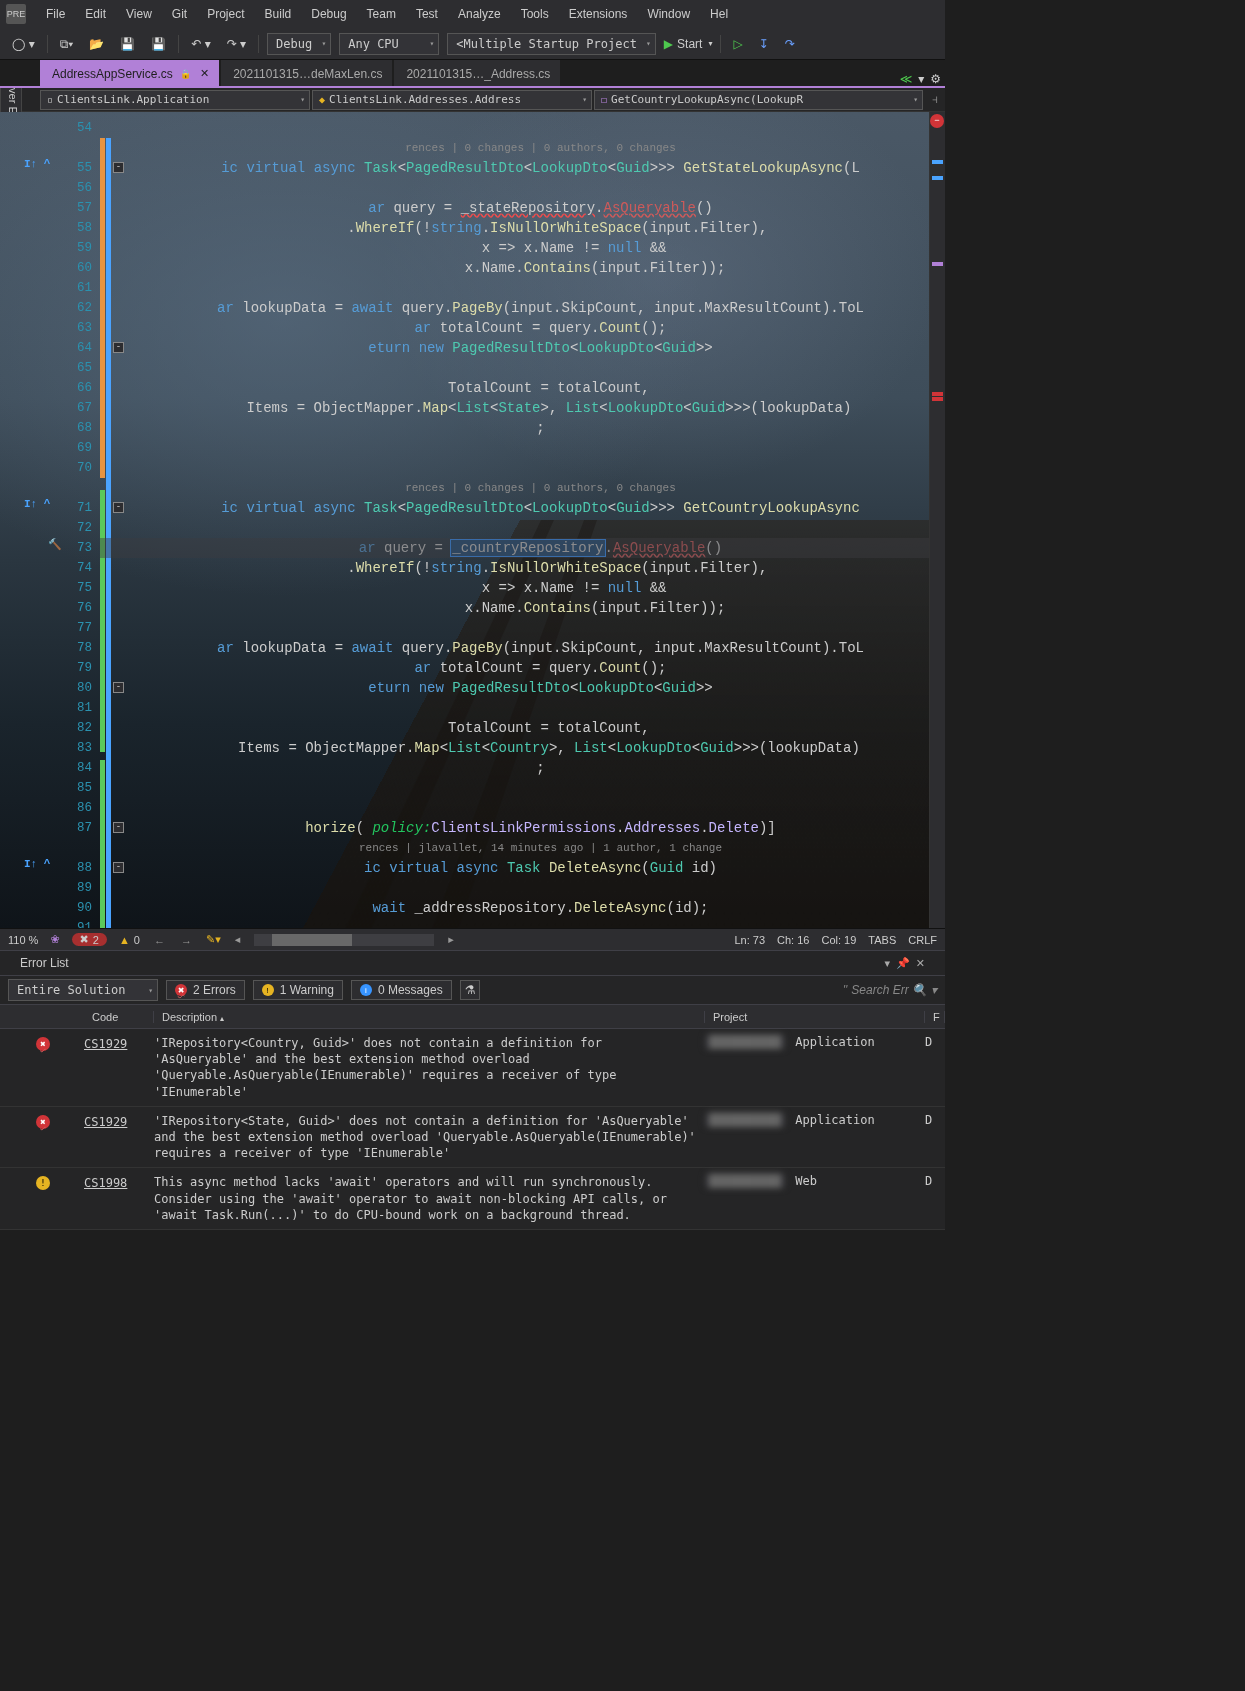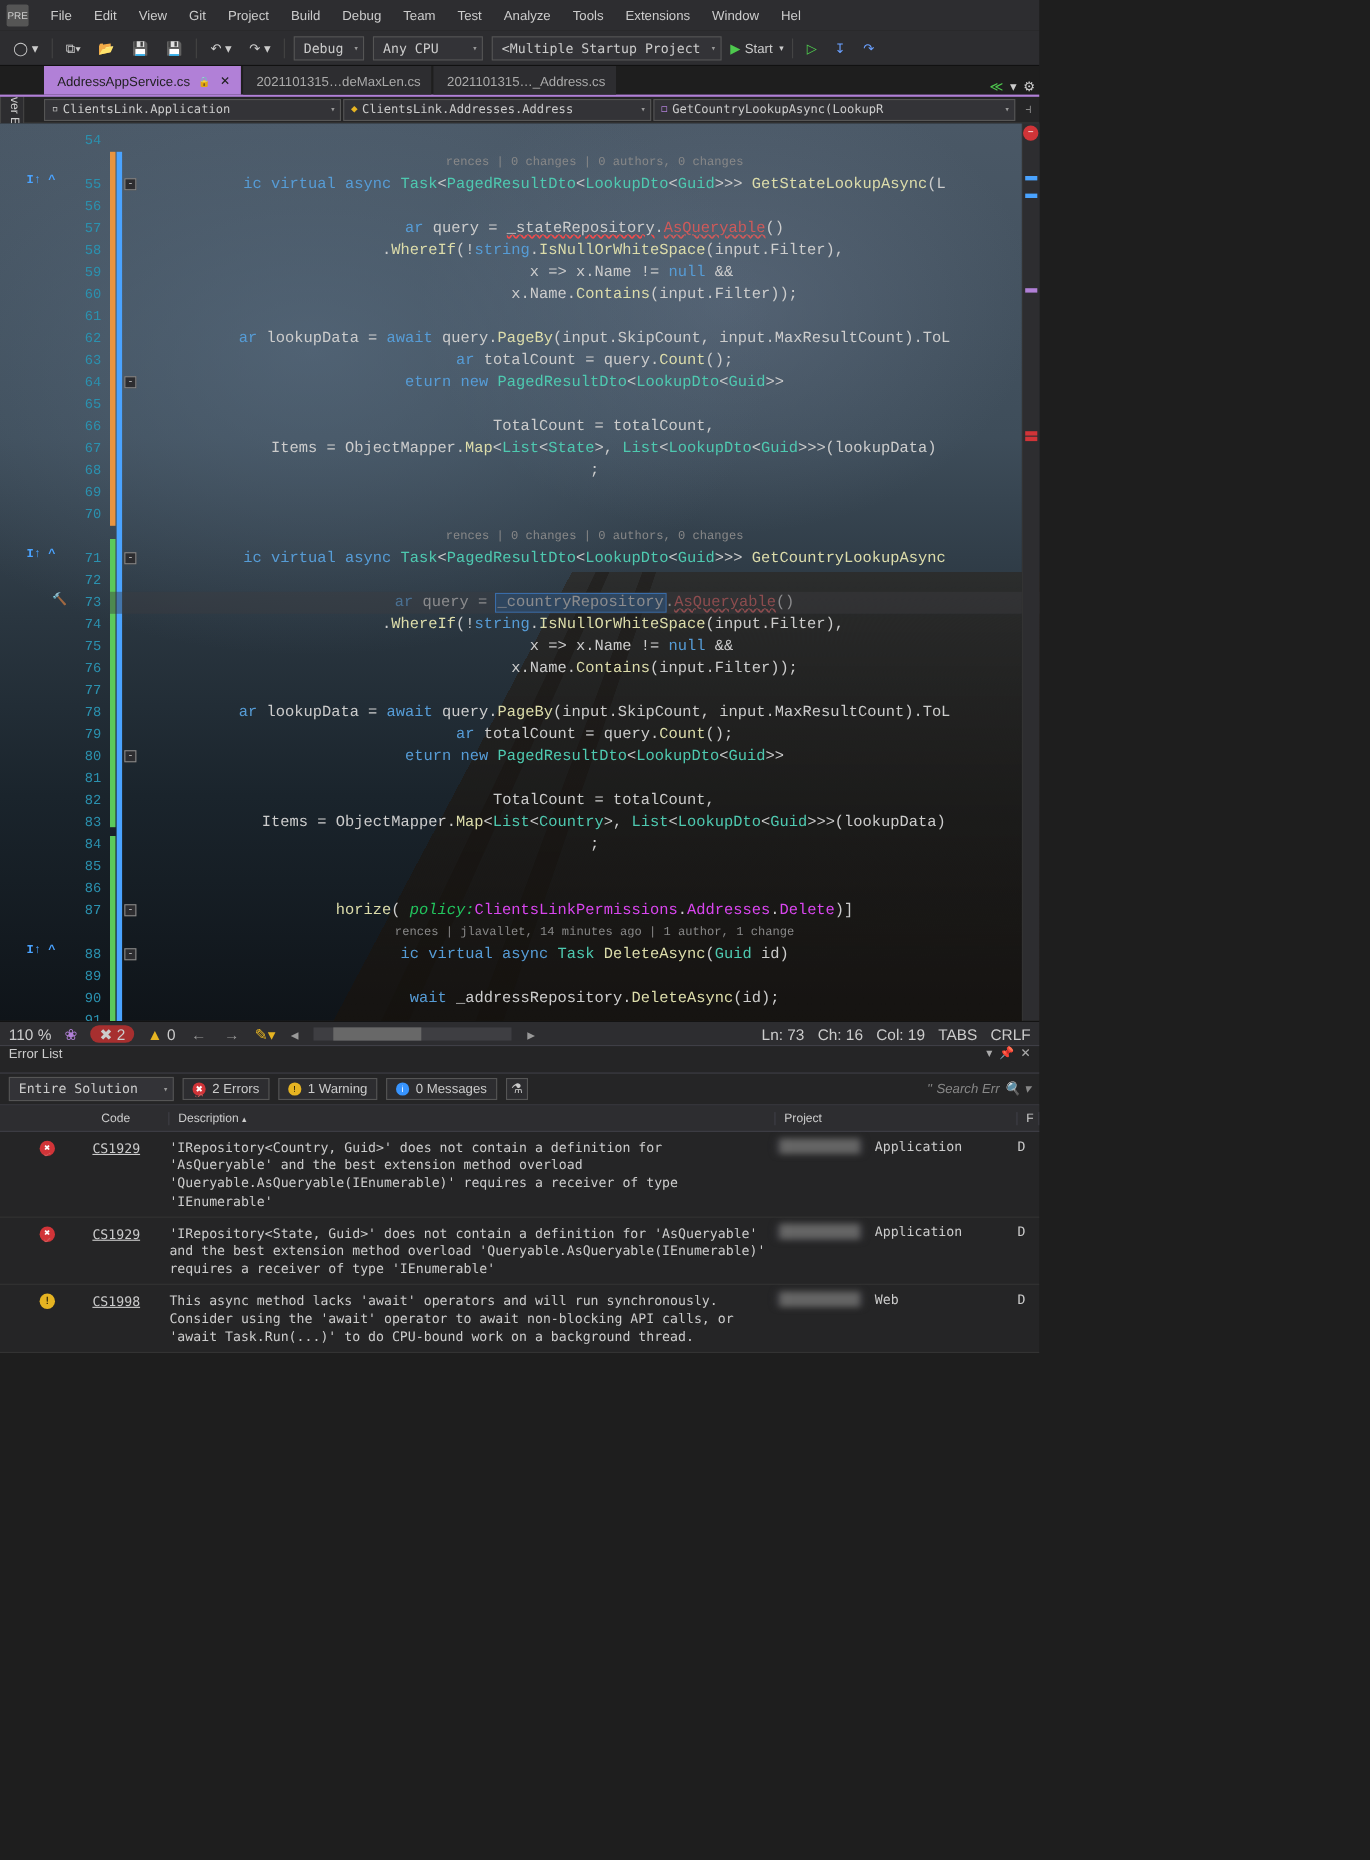--- a/index.html
+++ b/index.html
@@ -69,7 +69,7 @@
 .code { position:relative; flex:1; padding:6px 0 0 36px; z-index:2; font-size:14px; }
 .code .ln { height:20px; line-height:20px; white-space:pre;text-align:center; }
 .code .ln.ann { color:#888; font-size:11px; }
-.kw { color:#569cd6; } .tp { color:#4ec9b0; } .mt { color:#dcdcaa; } .nm { color:#d946ef; } .err { color:#ce5a5a; text-decoration:wavy underline #ce5a5a; } .wavy-red { text-decoration:wavy underline #f14c4c; }
+.kw { color:#569cd6; } .tp { color:#4ec9b0; } .mt { color:#dcdcaa; } .nm { color:#c4b5fd; } .err { color:#ce5a5a; text-decoration:wavy underline #ce5a5a; } .wavy-red { text-decoration:wavy underline #f14c4c; }
 .policy { color:#22c55e; font-style:italic; }
 .sel { background:#264f78; outline:1px solid #3794ff; padding:0 1px; }
 .hl-line { position:absolute; left:0; right:0; height:20px; background:rgba(60,60,65,0.45); }

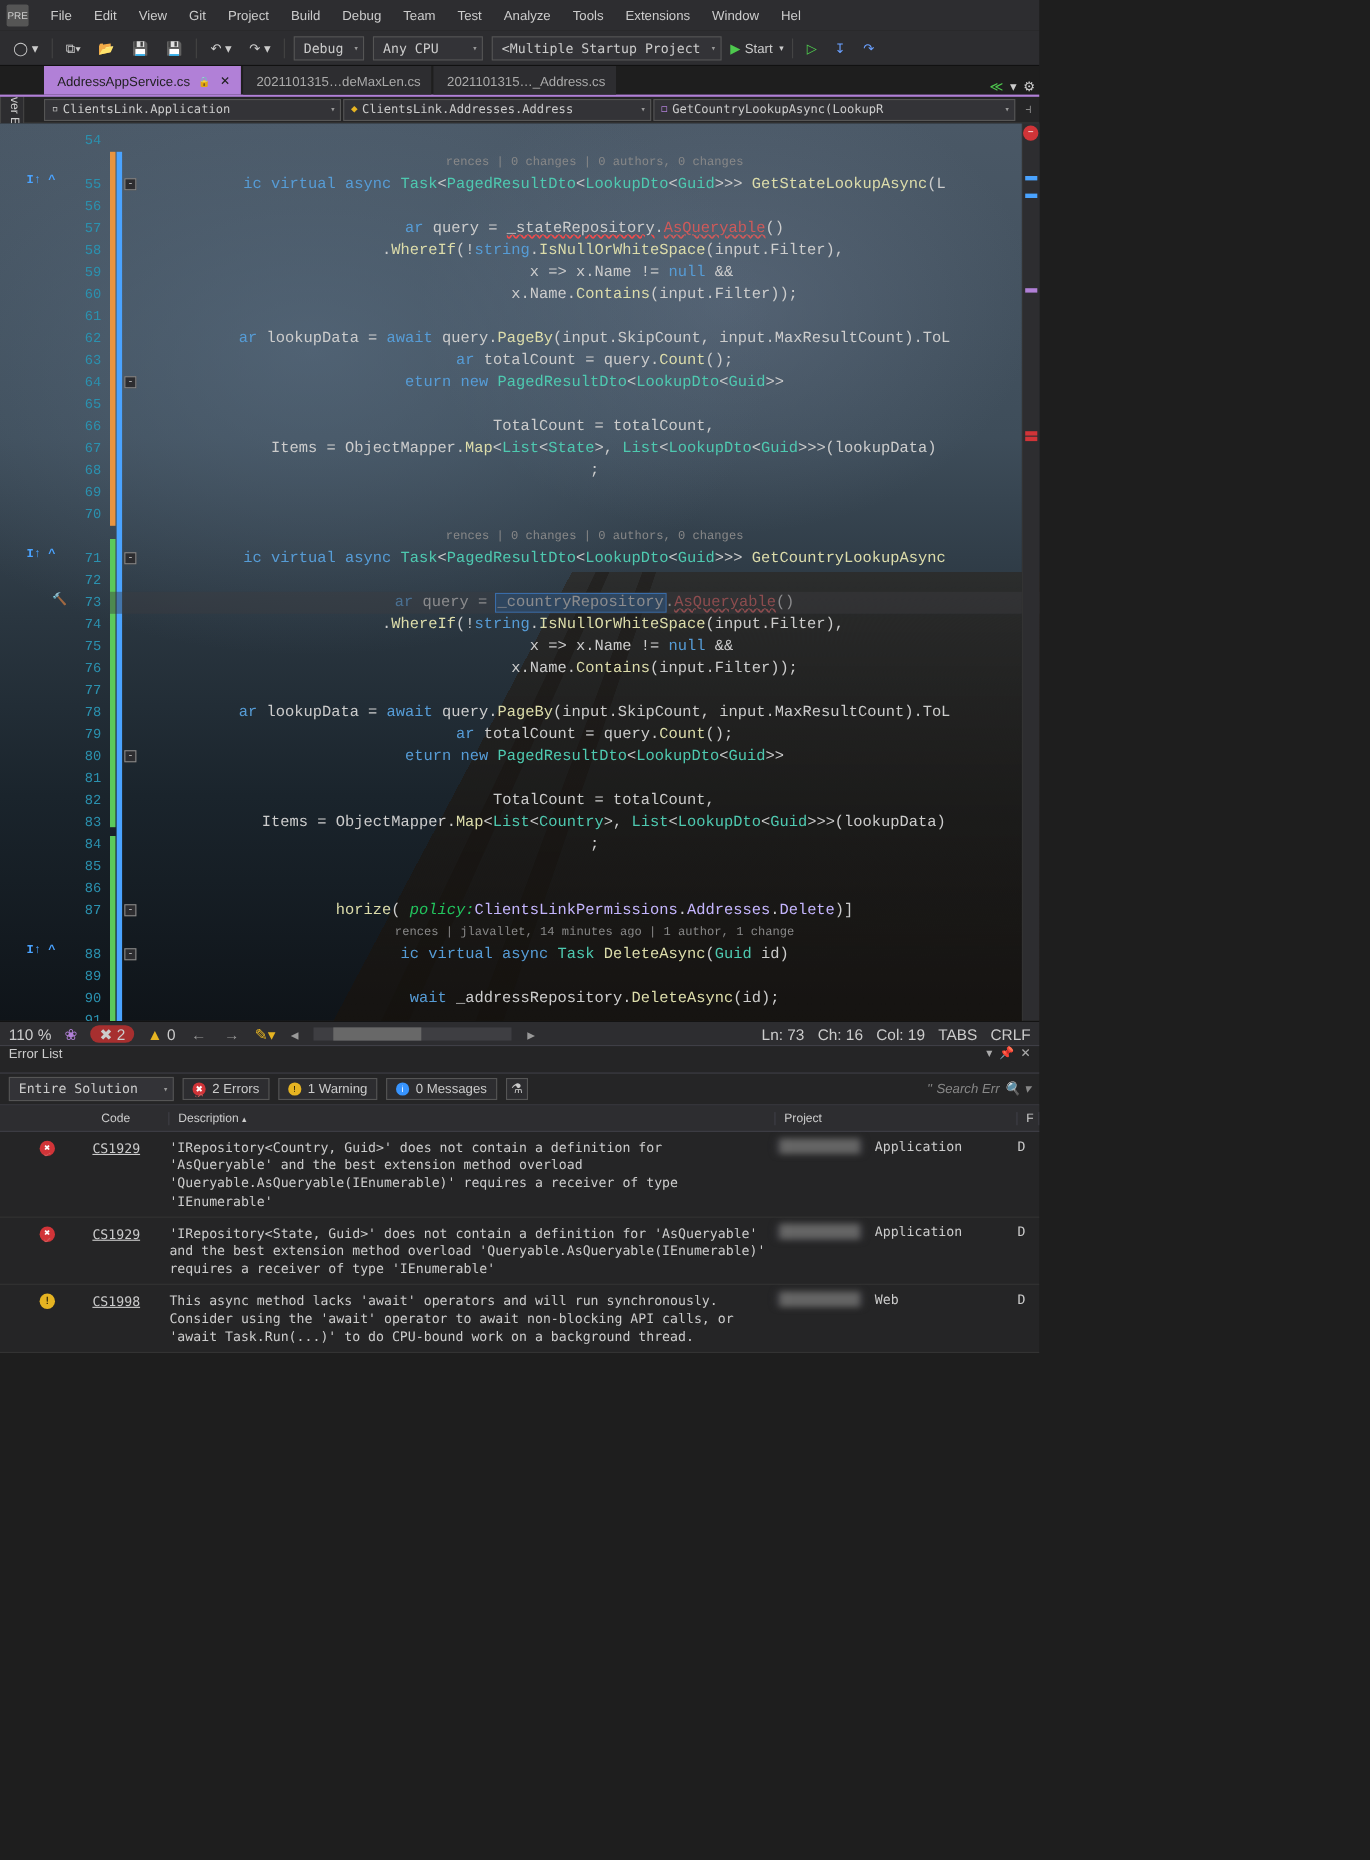--- a/index.html
+++ b/index.html
@@ -78,7 +78,7 @@
 .ov-stop { position:absolute; left:0; top:2px; width:14px; height:14px; border-radius:50%; background:#d13438; color:#fff; font-size:9px; text-align:center; line-height:14px; }
 
 
-.statusbar { height:22px; background:#2d2d30; display:flex; align-items:center; padding:0 8px; gap:12px; font-family:'Segoe UI',sans-serif; font-size:14px; border-top:1px solid #111; }
+.statusbar { height:22px; background:#2d2d30; display:flex; align-items:center; padding:0 8px; gap:12px; font-family:'Segoe UI',sans-serif; font-size:11px; border-top:1px solid #111; }
 .statusbar .errbadge { background:#a72f2f; border-radius:8px; padding:0 8px; display:flex; align-items:center; gap:4px; }
 .statusbar .warnbadge { display:flex; align-items:center; gap:4px; }
 .statusbar .spacer { flex:1; }

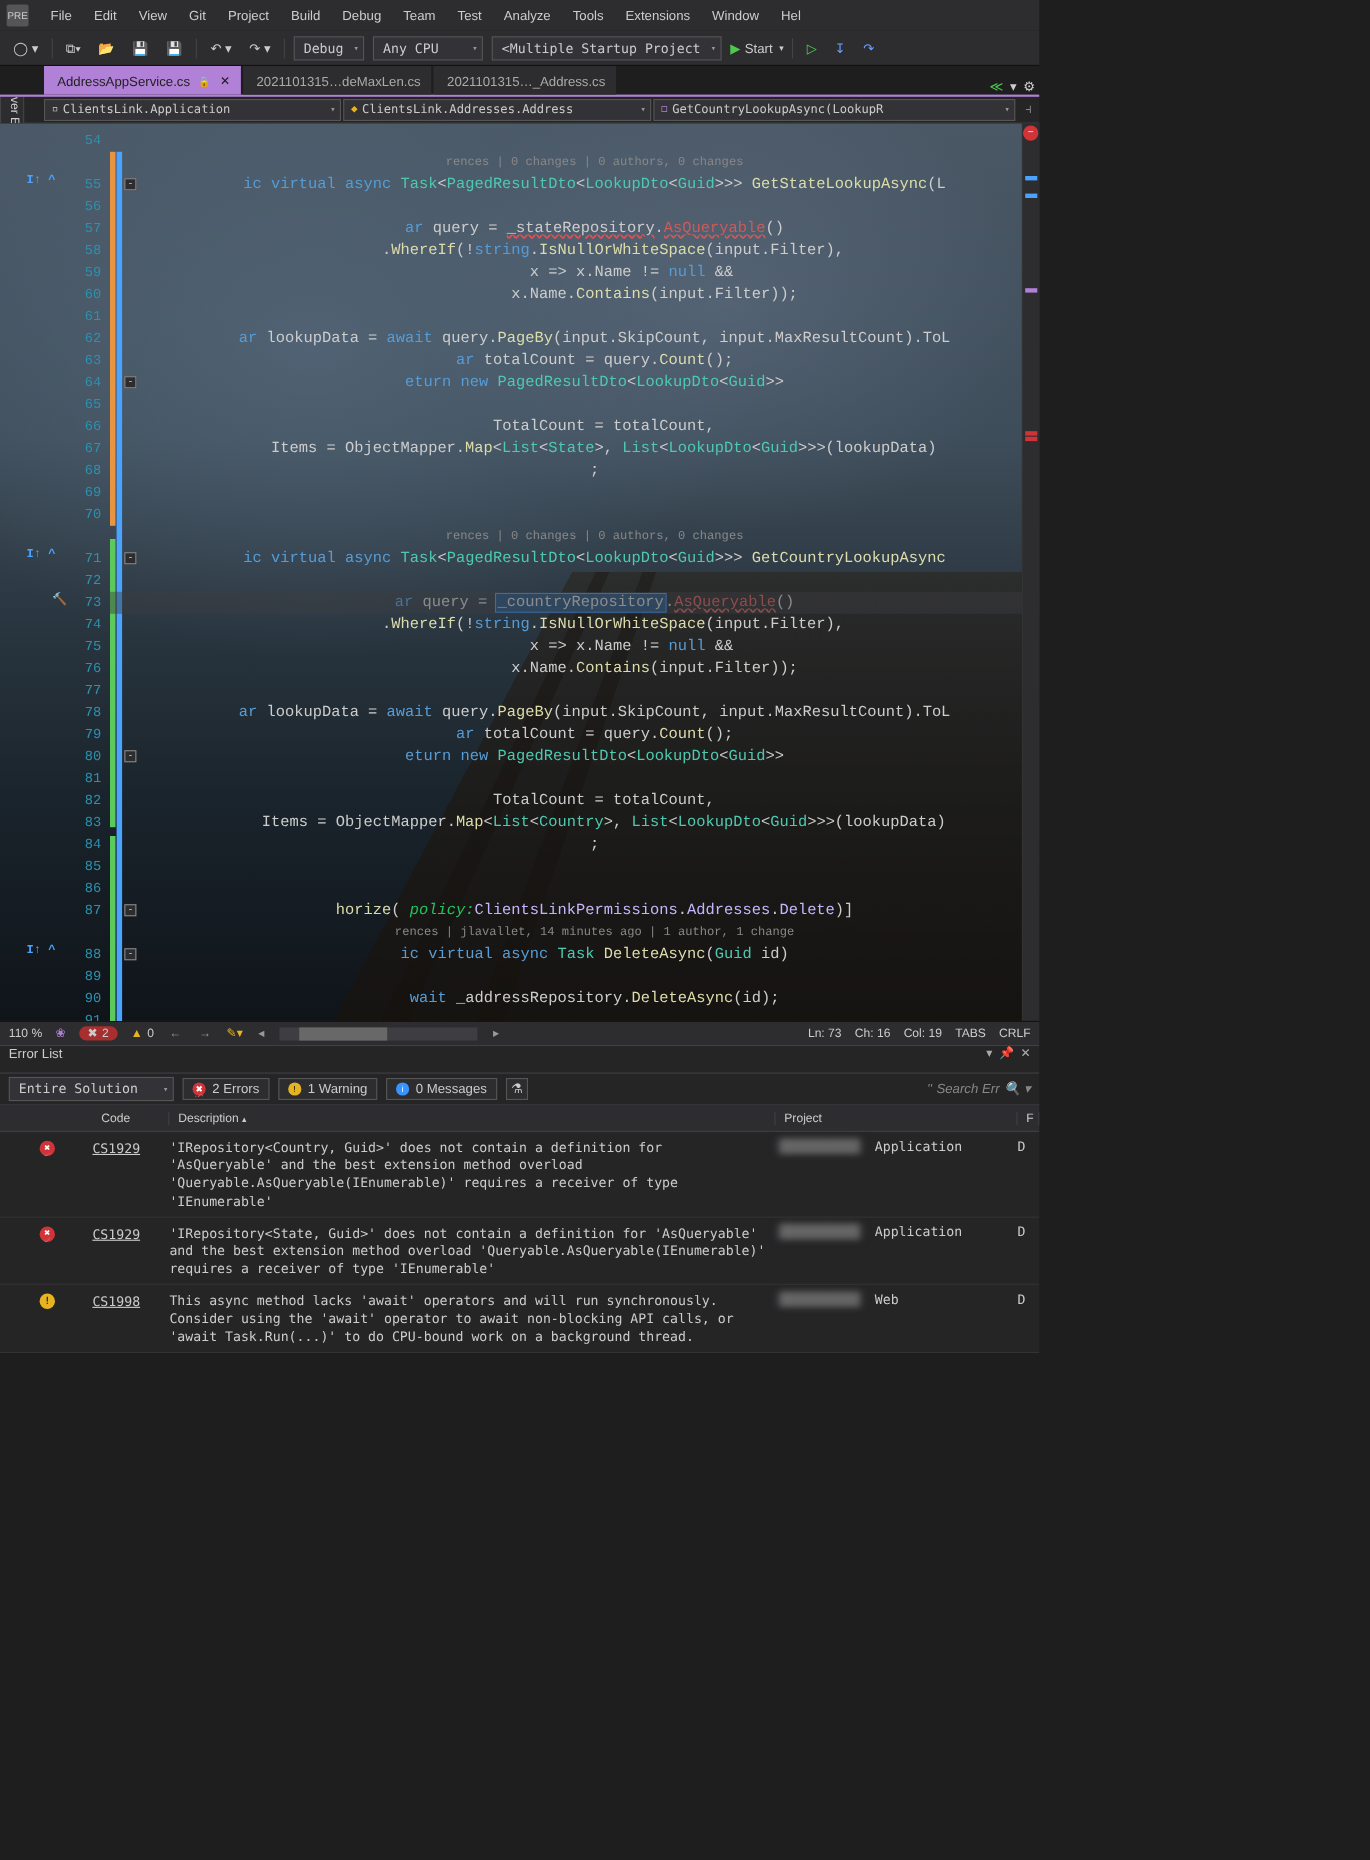--- a/index.html
+++ b/index.html
@@ -88,7 +88,7 @@
 
 
 .errlist { background:#252526; border-top:1px solid #3f3f46; font-family:'Segoe UI',sans-serif; }
-.errlist .hdr { height:24px; display:flex; align-items:flex-start; padding:0 8px; justify-content:space-between; }
+.errlist .hdr { height:24px; display:flex; align-items:center; padding:0 20px; justify-content:space-between; }
 .errlist .hdr .title { color:#ccc; }
 .errlist .hdr .icons { display:flex; gap:6px; color:#aaa; font-size:11px; }
 .errlist .filters { height:30px; display:flex; align-items:center; padding:0 8px; gap:8px; border-top:1px solid #3f3f46; border-bottom:1px solid #3f3f46; }

